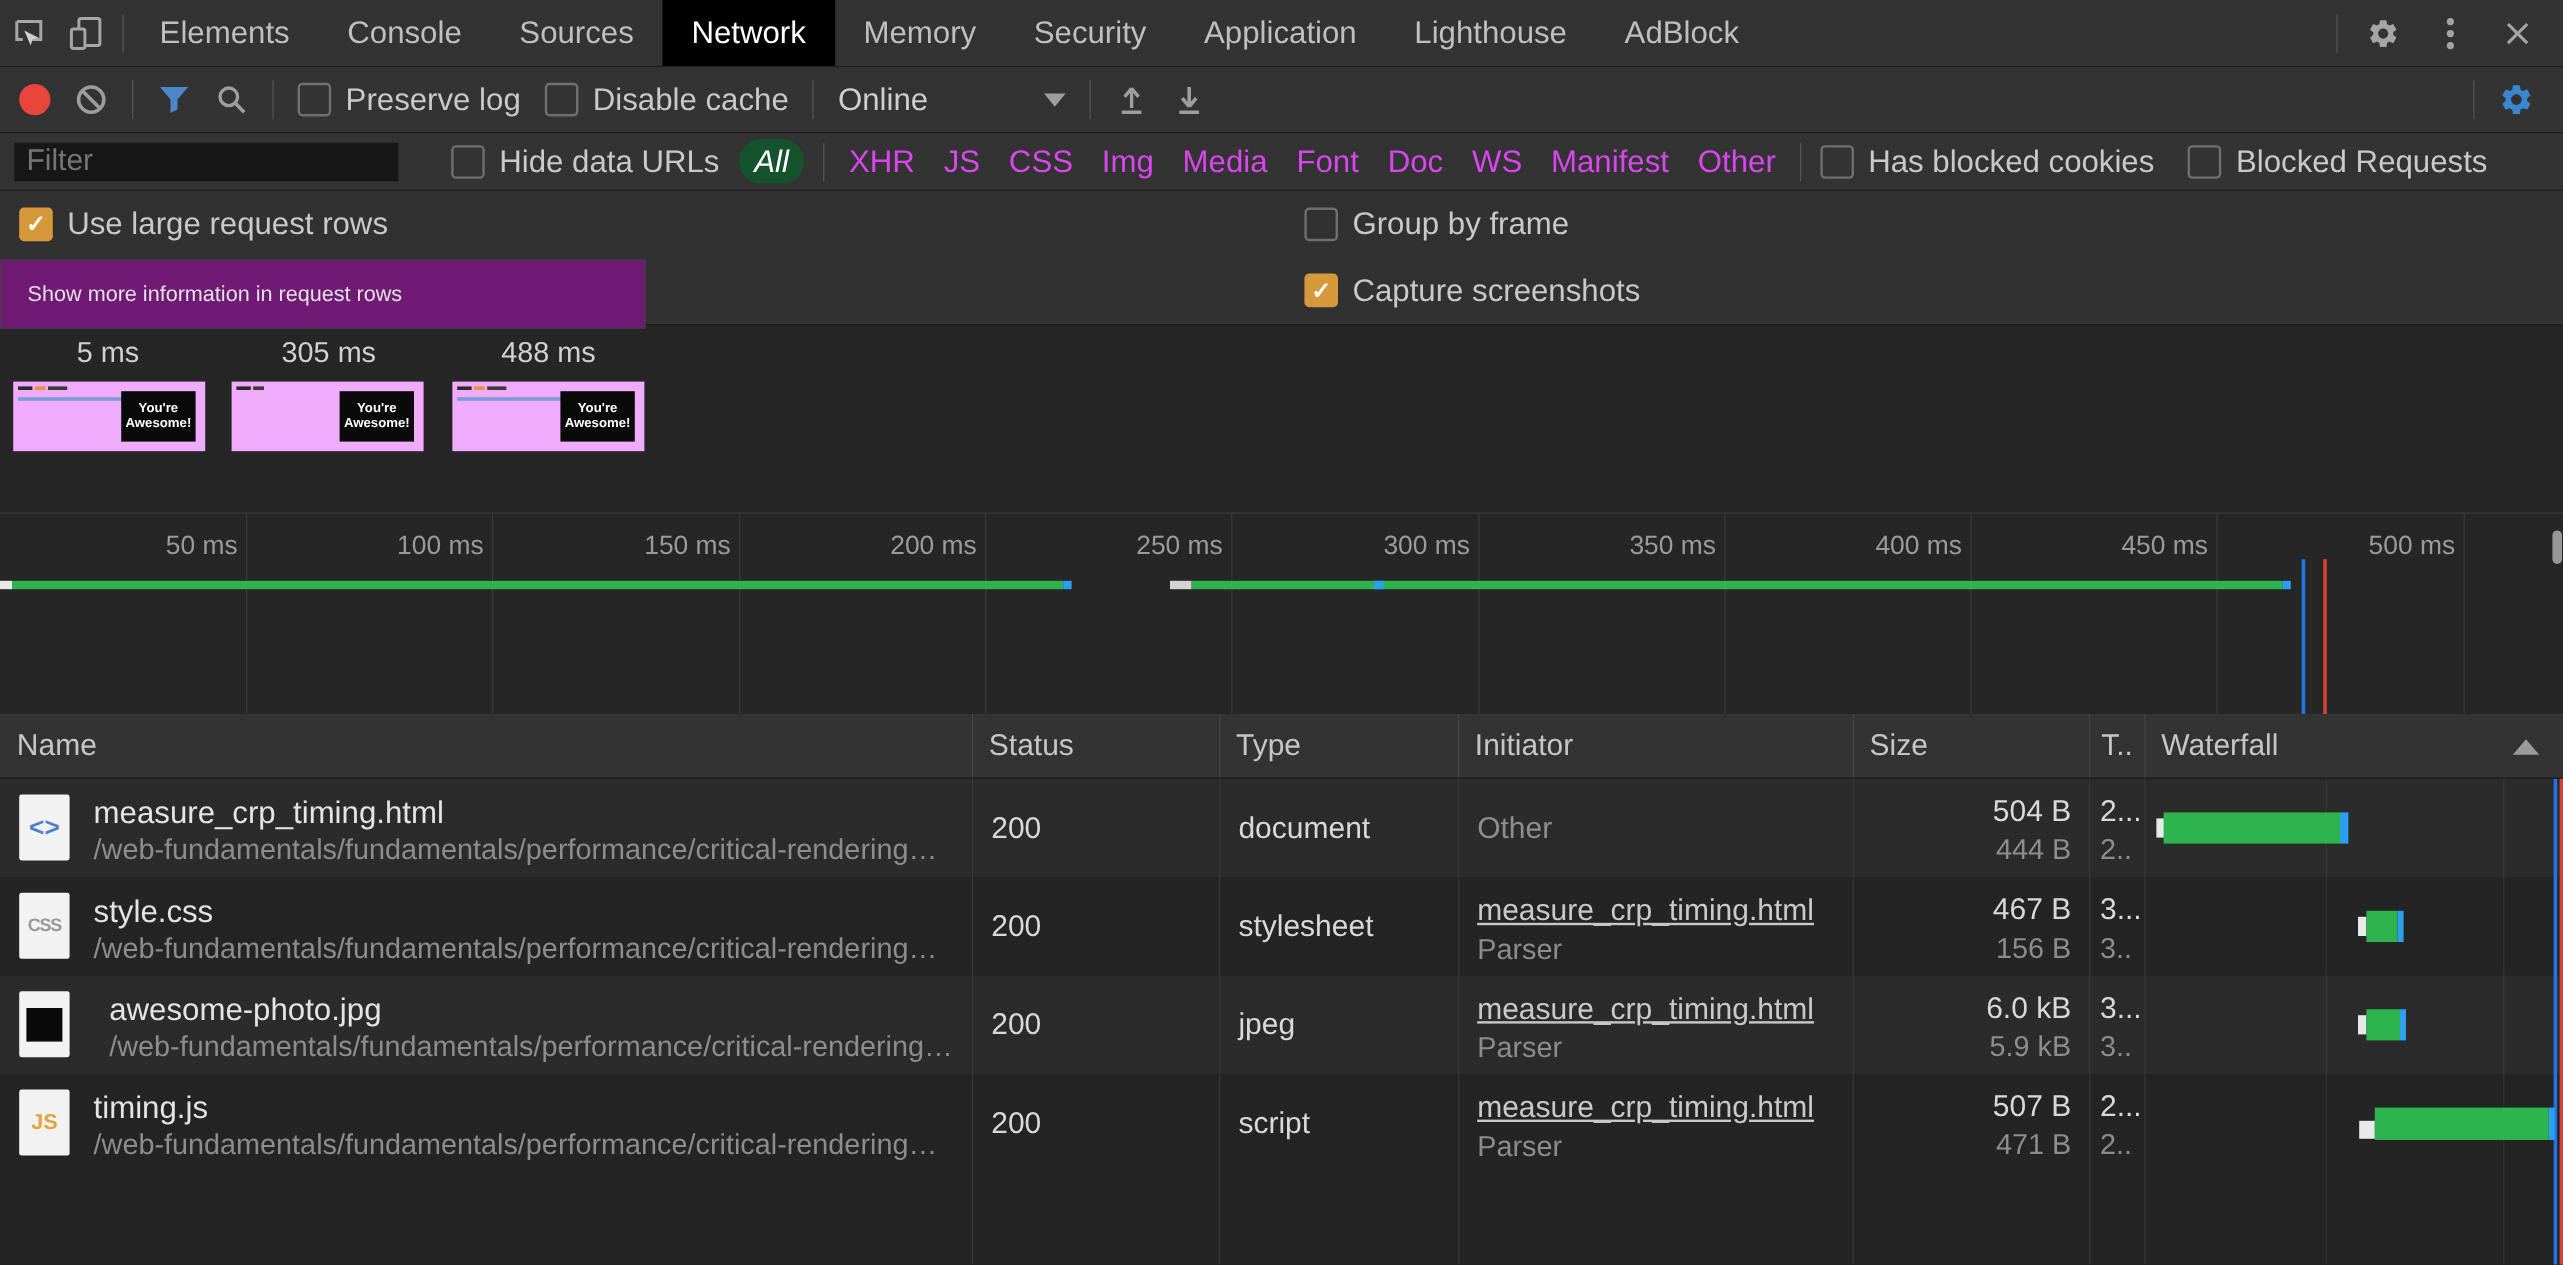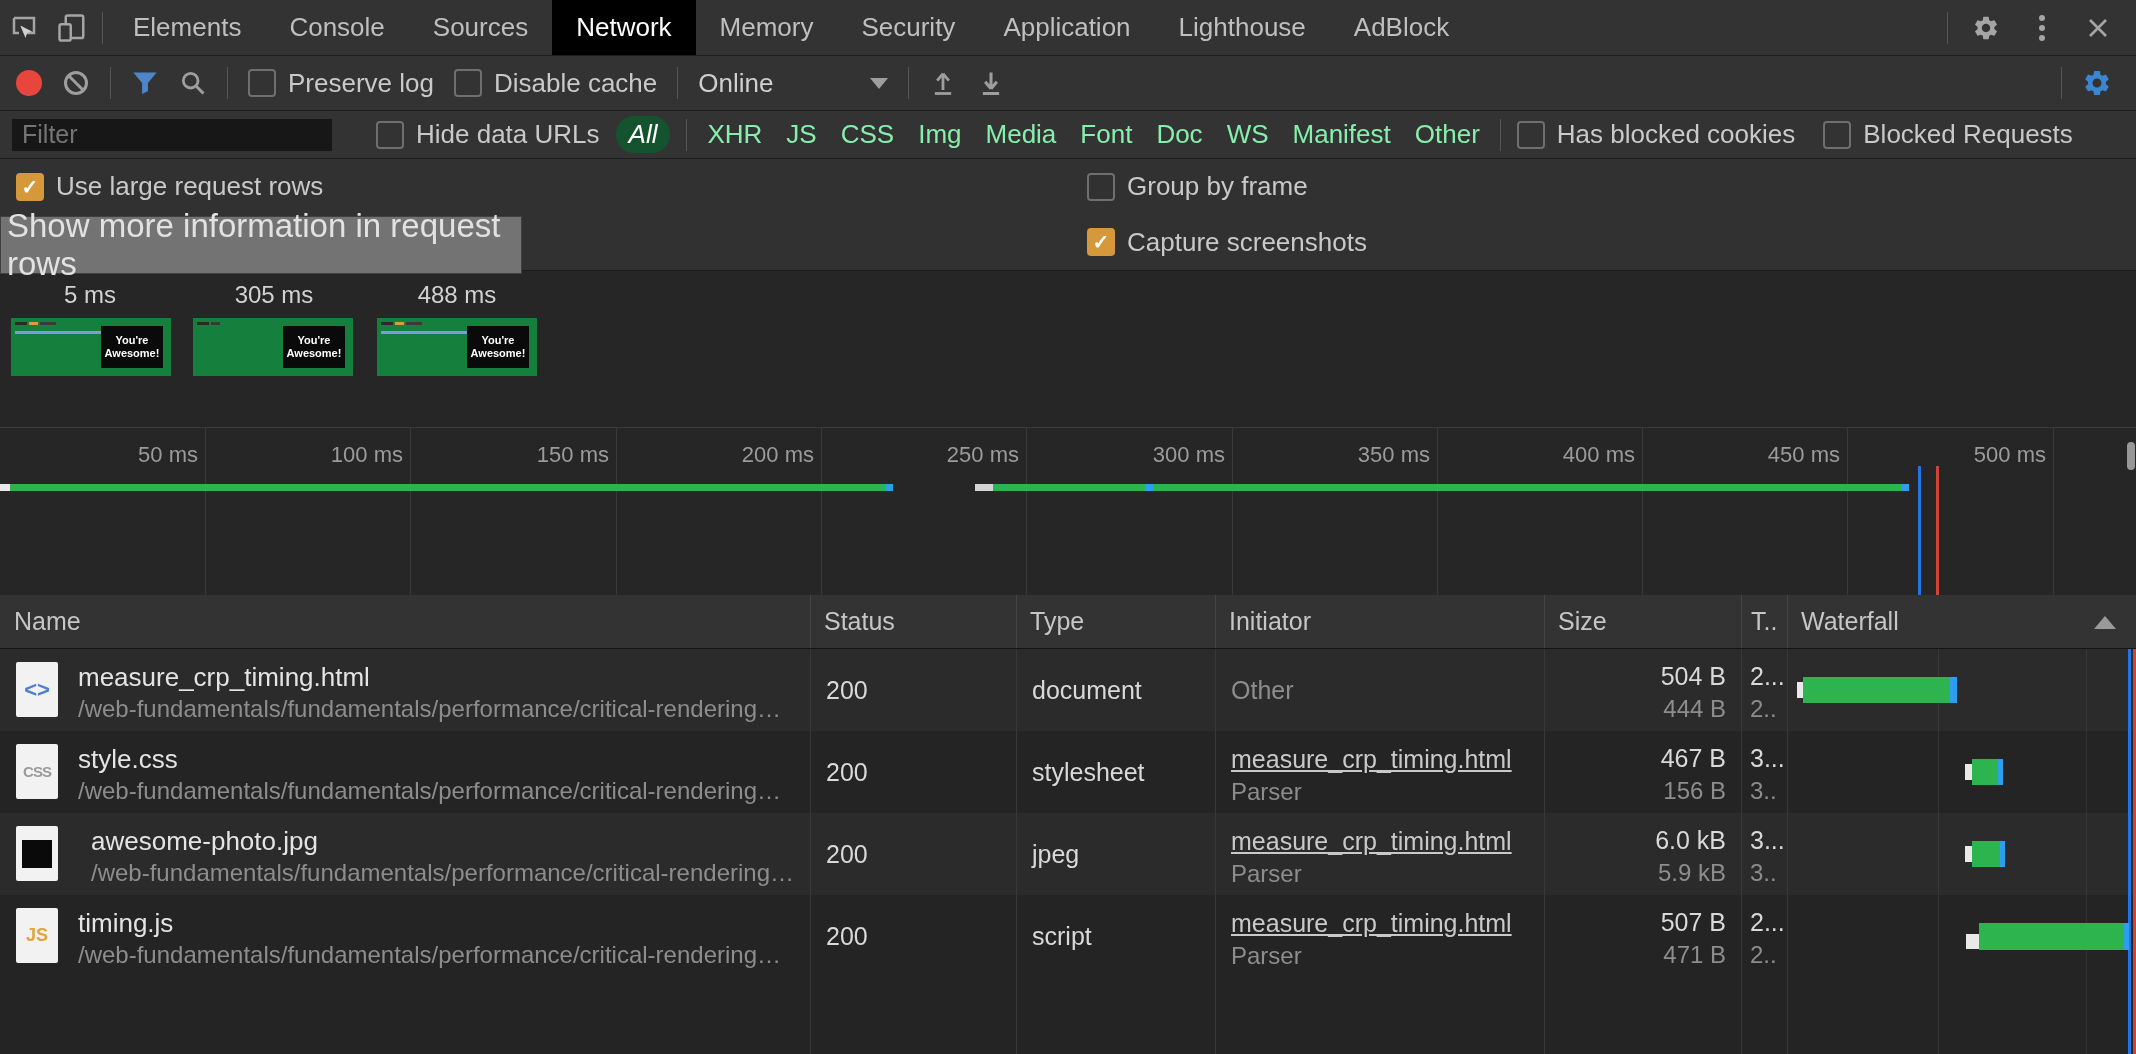--- a/index.html
+++ b/index.html
@@ -37,7 +37,7 @@
   .filter-input{width:300px;height:32px;background:#171717;border:none;outline:none;color:#b9b9b9;
                 font-size:25px;padding:0 10px;font-family:"Liberation Sans",sans-serif;}
   .filter-input::placeholder{color:#757575;}
-  .ftype{font-size:26px;color:#86efac;padding:0 4px;cursor:default;}
+  .ftype{font-size:26px;color:#d946ef;padding:0 4px;cursor:default;}
   .ftype.all{background:#14532d;color:#ffffff;border-radius:18px;padding:3px 13px;font-style:italic;}
 
   

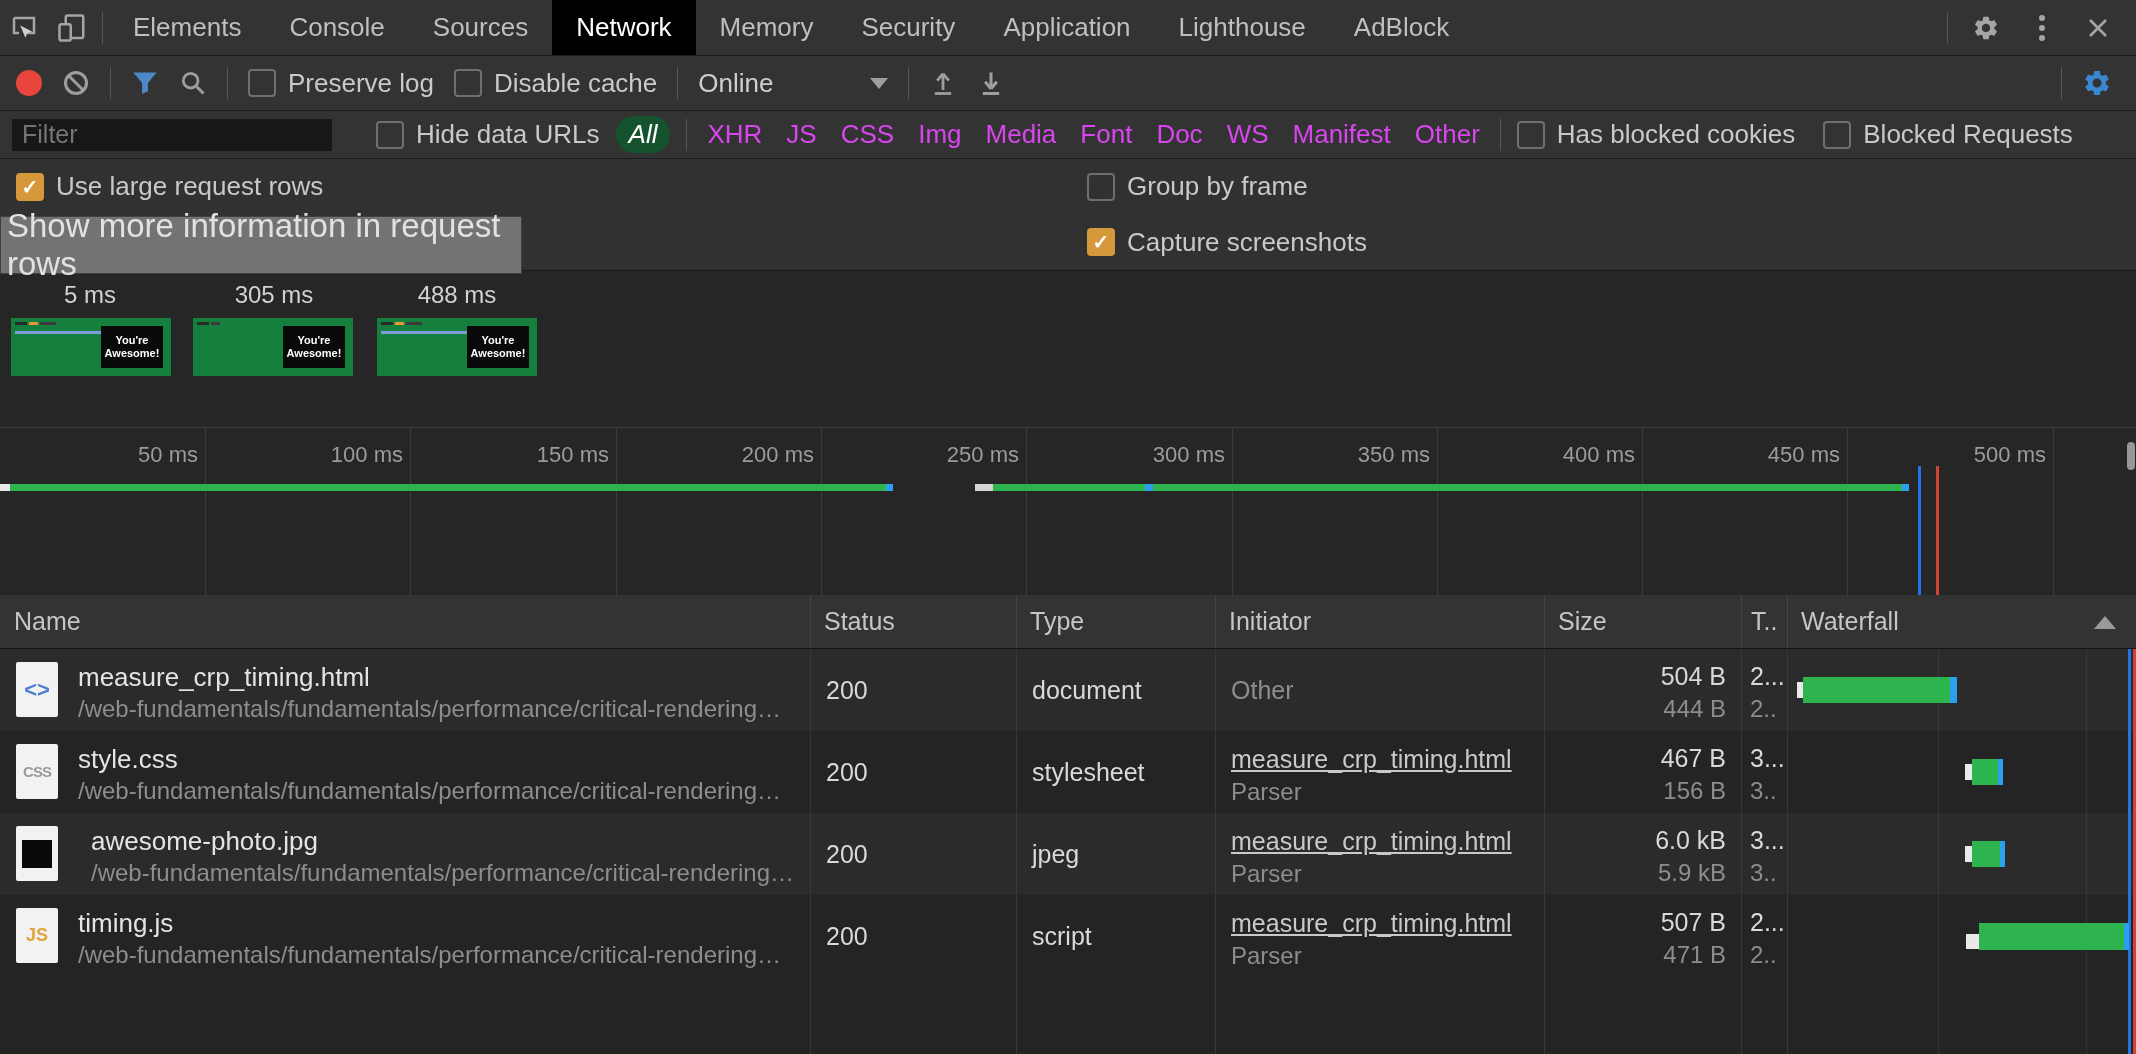--- a/index.html
+++ b/index.html
@@ -45,9 +45,9 @@
   .optrow1{position:absolute;top:0;left:0;right:0;height:55px;}
   .optrow2{position:absolute;top:55px;left:0;right:0;height:56px;}
   .opt{position:absolute;display:flex;align-items:center;gap:12px;font-size:26px;color:#c9c9c9;height:100%;}
-  .tooltip{position:absolute;top:216px;left:0;width:514px;height:56px;background:#737373;
-           border:1px solid #404040;display:flex;align-items:center;padding-left:6px;
-           font-size:33px;color:#e2e2e2;z-index:6;}
+  .tooltip{position:absolute;top:216px;left:0;width:514px;height:56px;background:#701a75;
+           border:1px solid #404040;display:flex;align-items:center;padding-left:22px;
+           font-size:18px;color:#e2e2e2;z-index:6;}
 
   
   .filmstrip{position:absolute;top:271px;left:0;right:0;height:156px;background:#262626;}

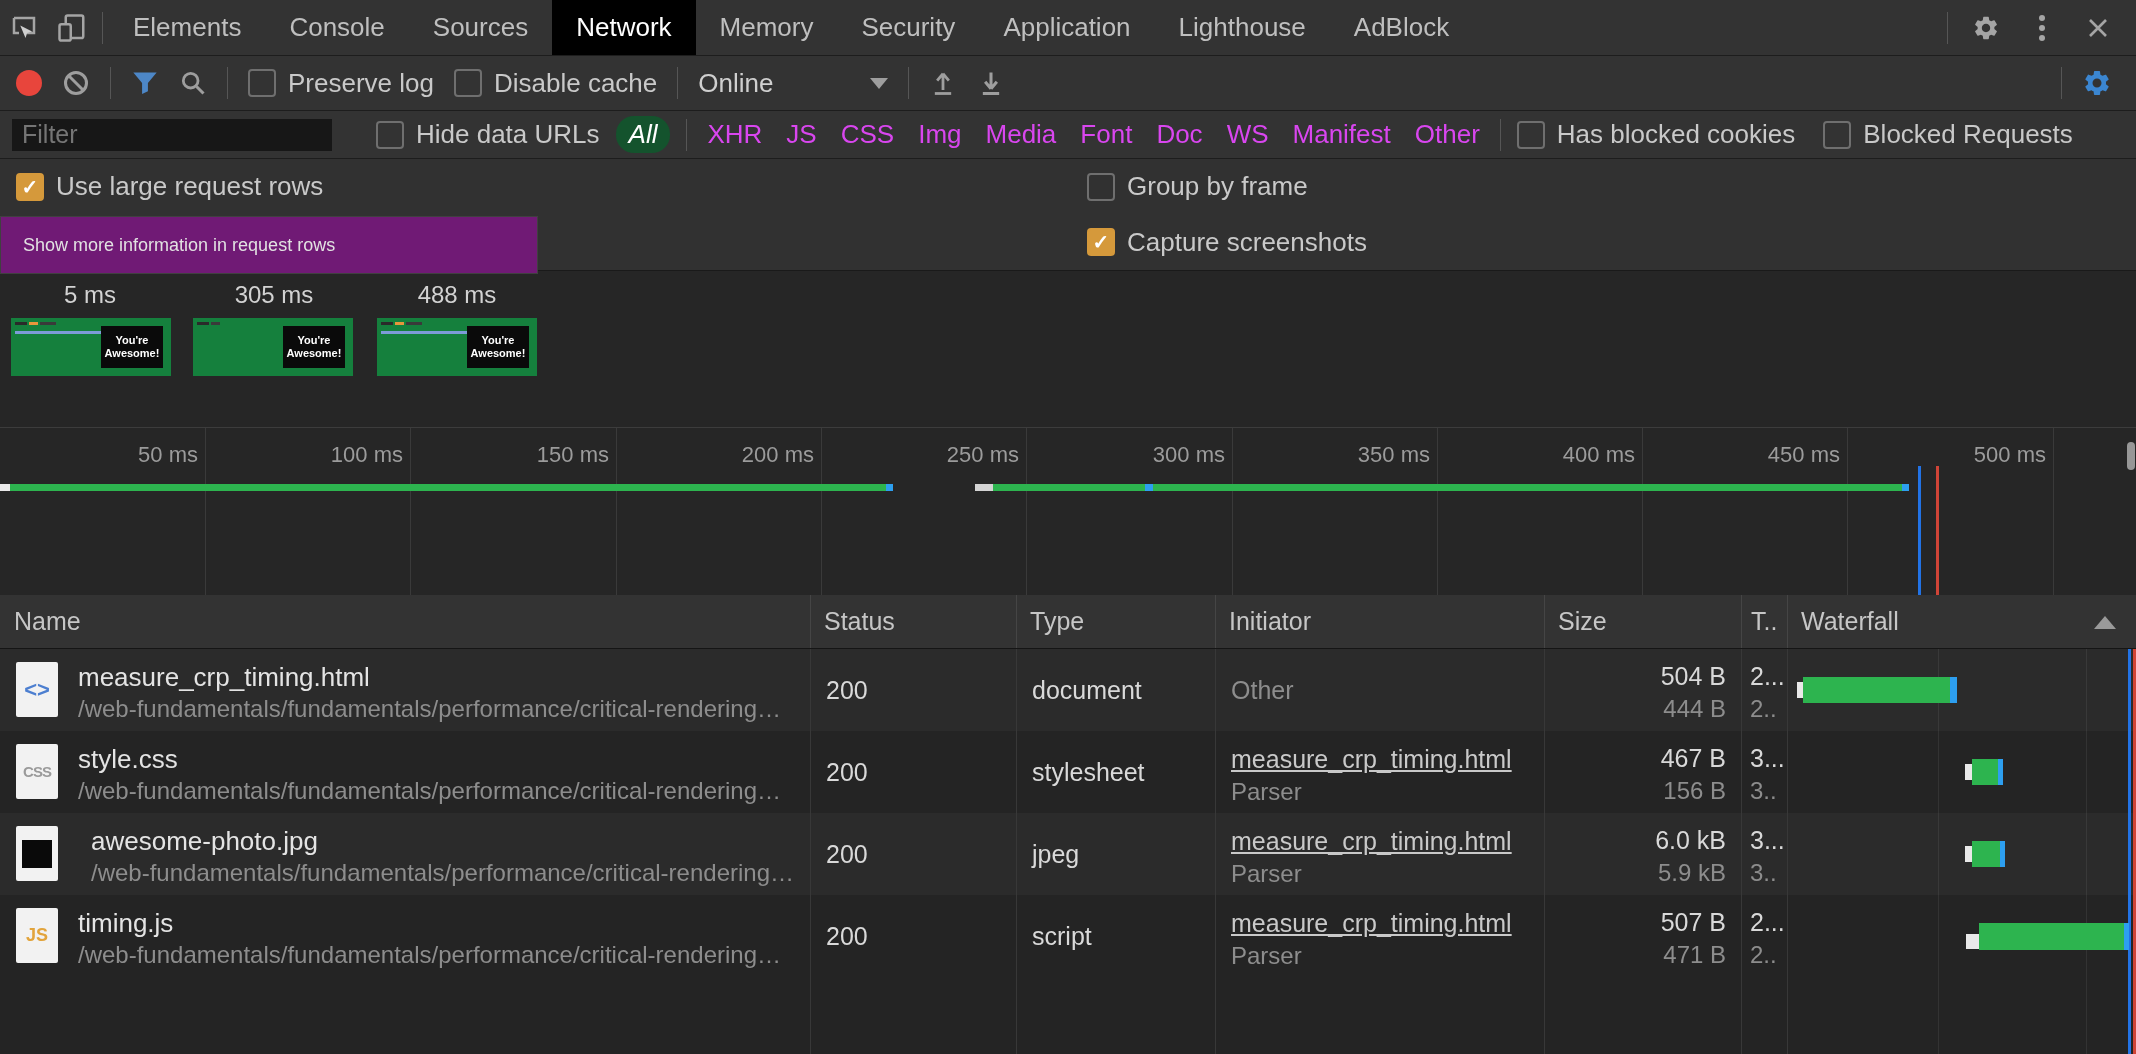--- a/index.html
+++ b/index.html
@@ -52,7 +52,7 @@
   
   .filmstrip{position:absolute;top:271px;left:0;right:0;height:156px;background:#262626;}
   .fs-label{position:absolute;top:10px;font-size:24px;color:#d2d2d2;transform:translateX(-50%);}
-  .fs-frame{position:absolute;top:47px;width:160px;height:58px;background:#15803d;cursor:pointer;}
+  .fs-frame{position:absolute;top:47px;width:160px;height:58px;background:#f0abfc;cursor:pointer;}
   .mini-head{position:absolute;top:4px;left:4px;display:flex;gap:2px;}
   .mini-head i{display:block;height:3px;}
   .mini-blue{position:absolute;top:13px;left:4px;width:104px;height:3px;background:#7d9bd8;}

